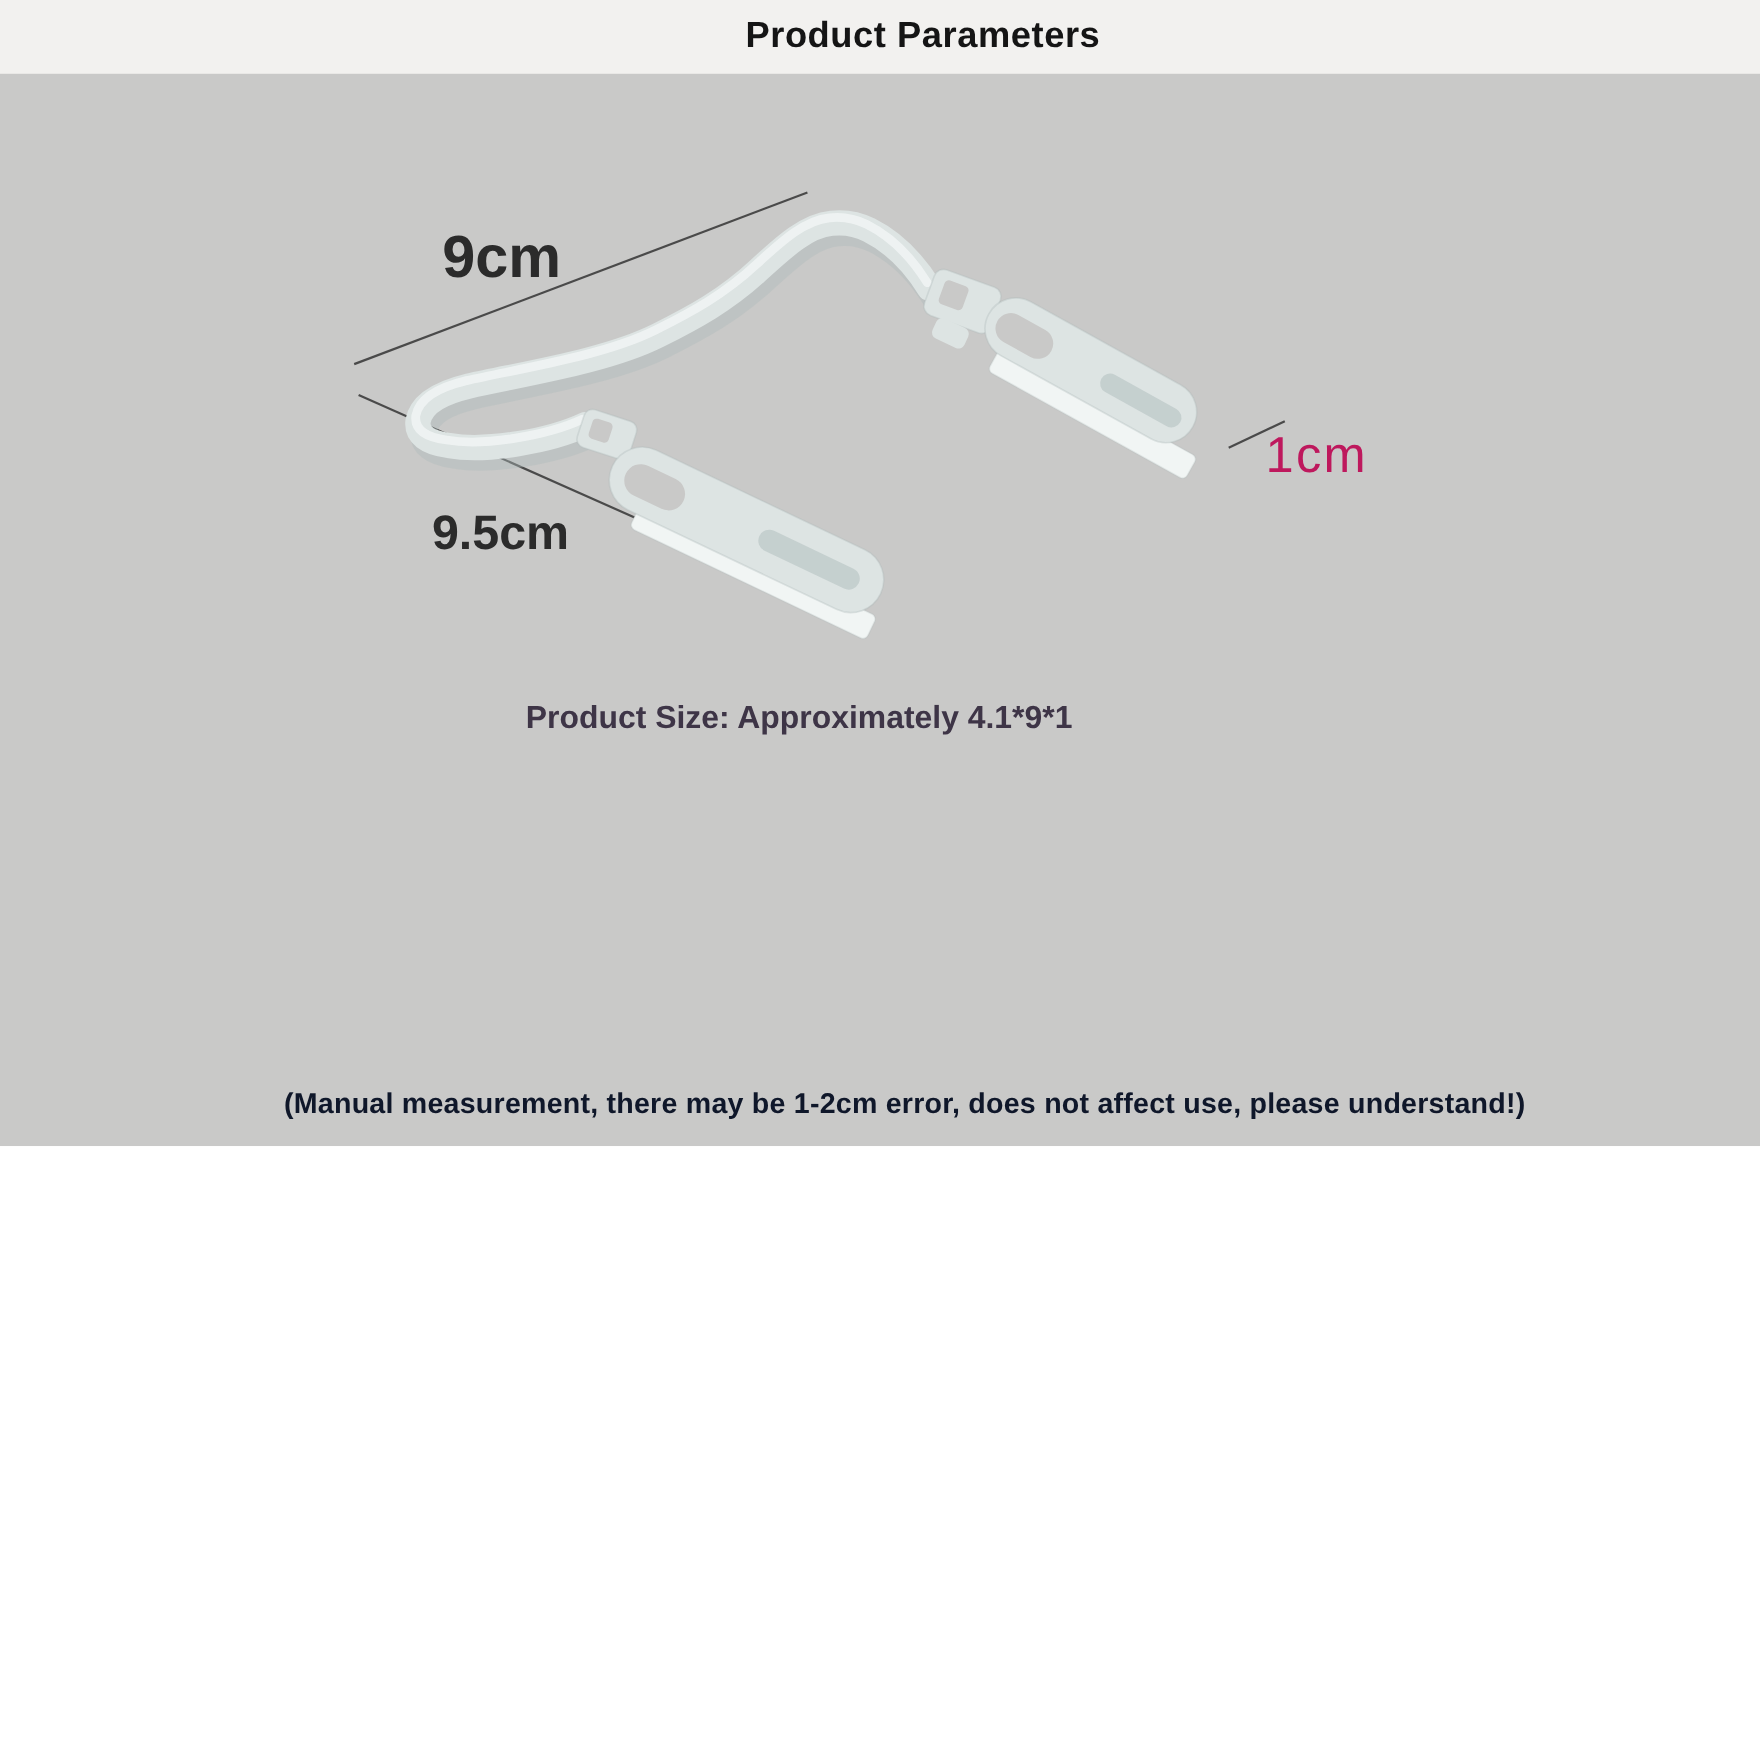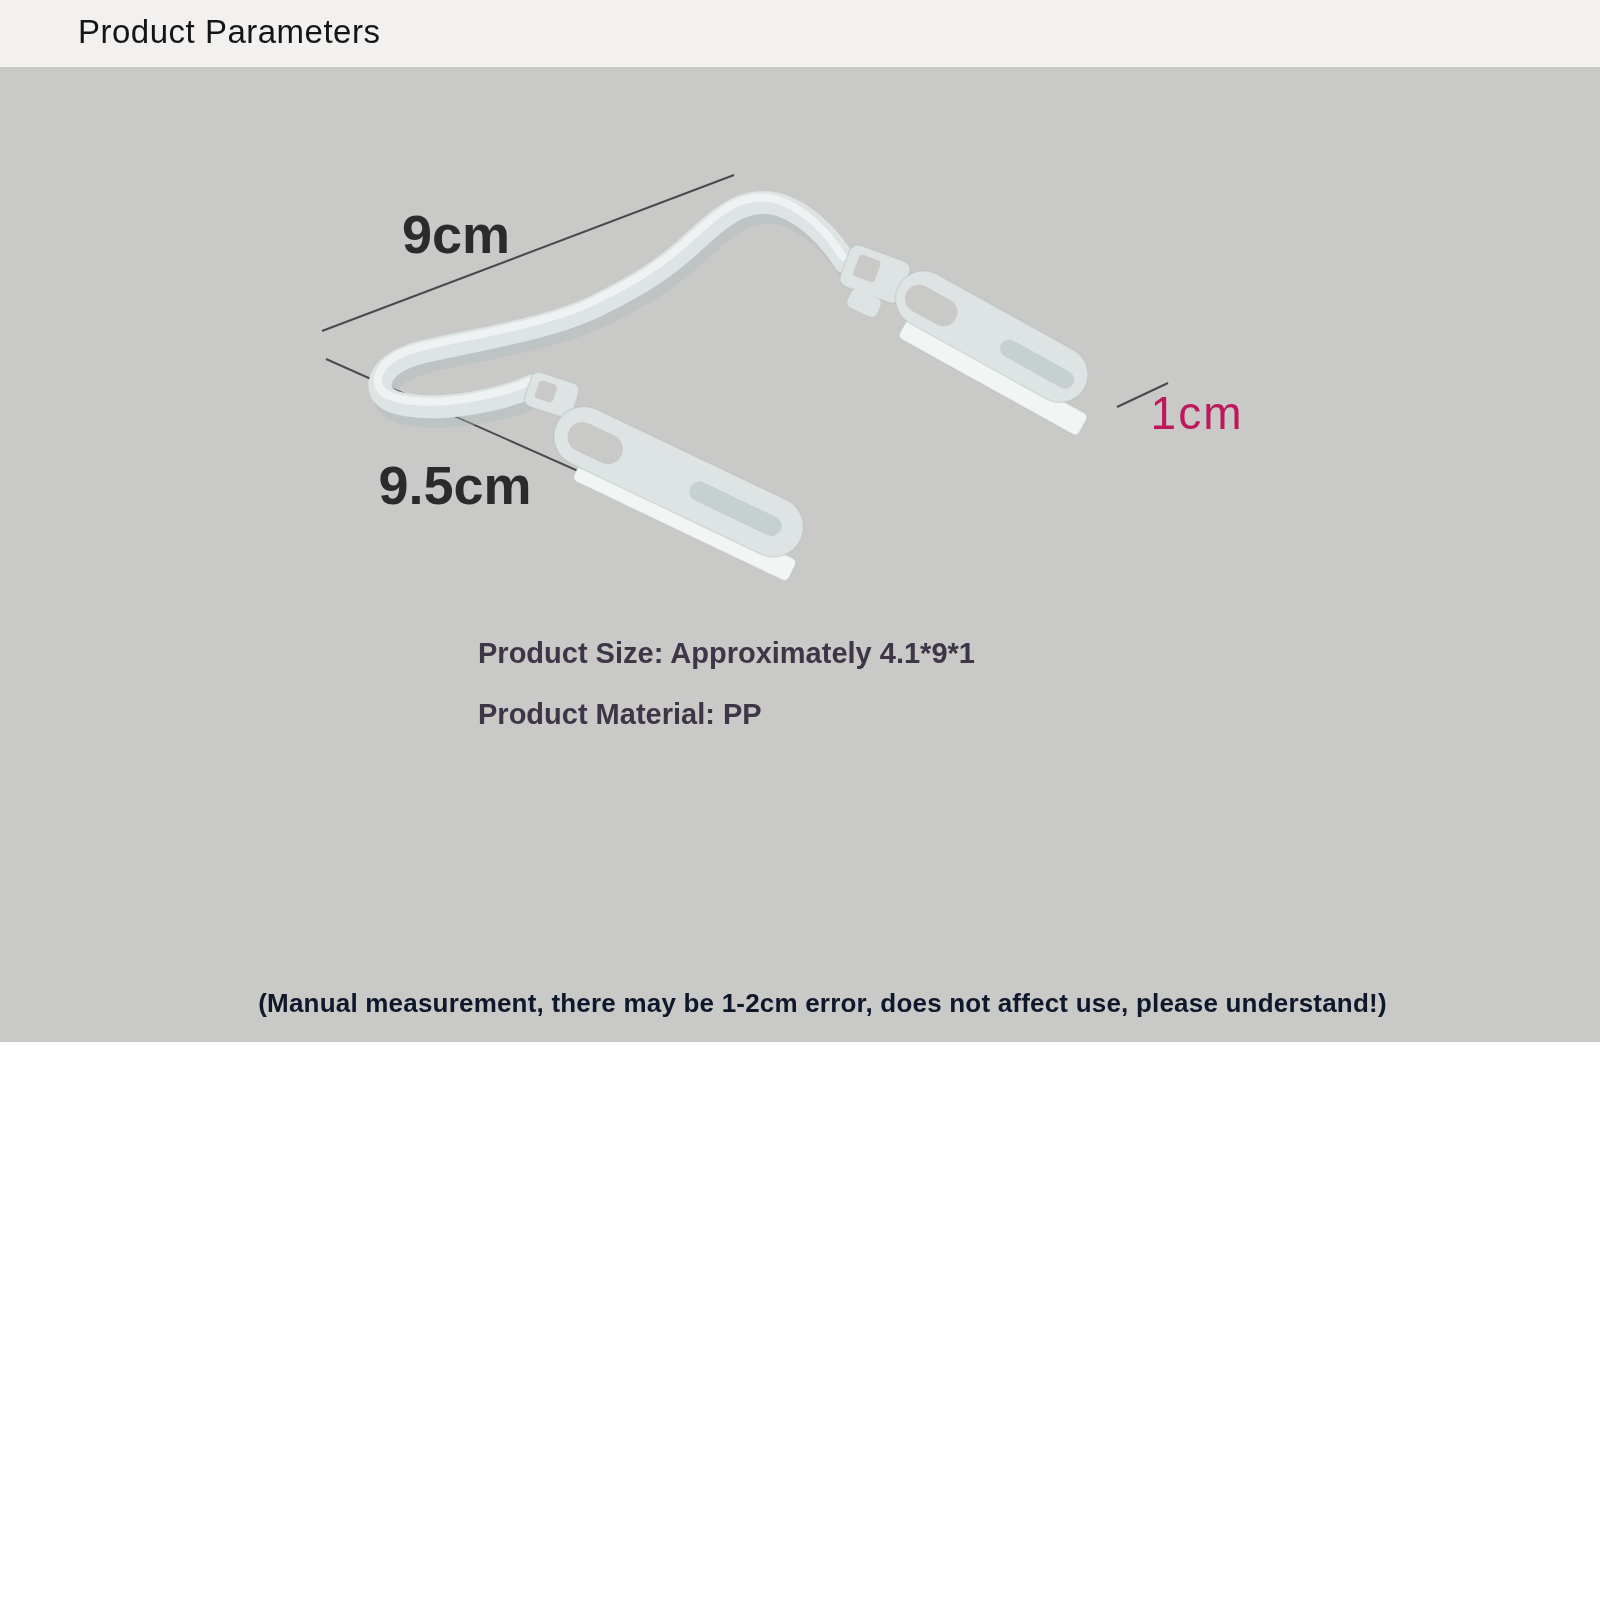--- a/index.html
+++ b/index.html
@@ -15,8 +15,8 @@
 
   .page-title{
     position:absolute;left:0;right:0;top:13px;margin:0;
-    text-indent:78px;
-    font-size:33px;font-weight:400;color:#151515;letter-spacing:.5px;
+    text-align:center;text-indent:78px;
+    font-size:33px;font-weight:700;color:#151515;letter-spacing:.5px;
   }
 
   .main-art{position:absolute;left:140px;top:100px;width:1120px;height:456px;}

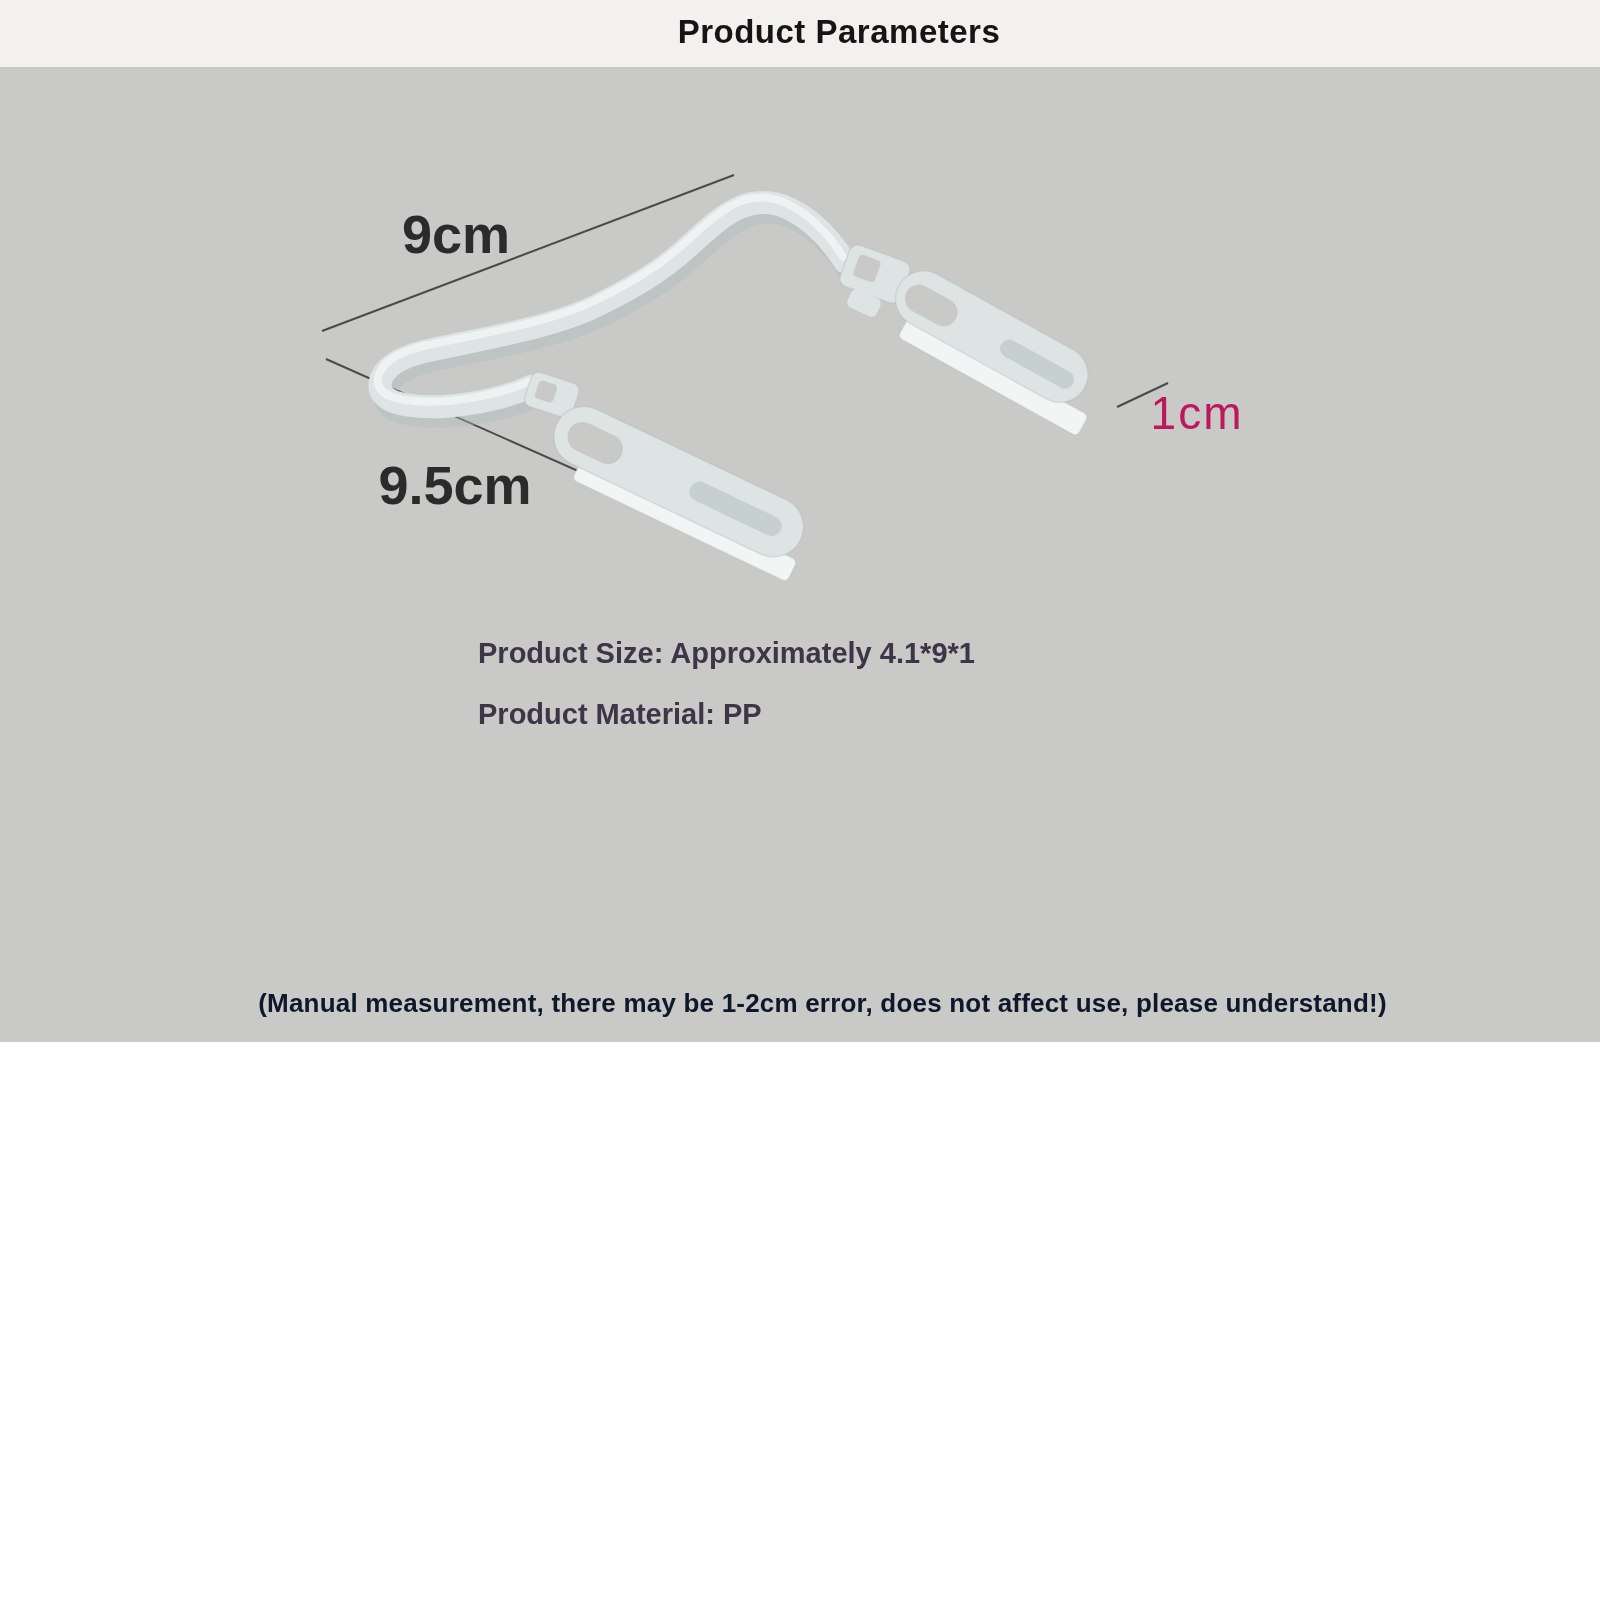--- a/index.html
+++ b/index.html
@@ -26,7 +26,7 @@
     font-weight:700;color:#2b2b2b;white-space:nowrap;line-height:1;
   }
   .dim-9cm{left:456px;top:167px;font-size:54px;}
-  .dim-95cm{left:455px;top:418px;font-size:54px;}
+  .dim-95cm{left:455px;top:418px;font-size:44px;}
   .dim-1cm{left:1197px;top:346px;font-size:46px;font-weight:500;color:#be185d;letter-spacing:2px;}
 
   .spec-list{

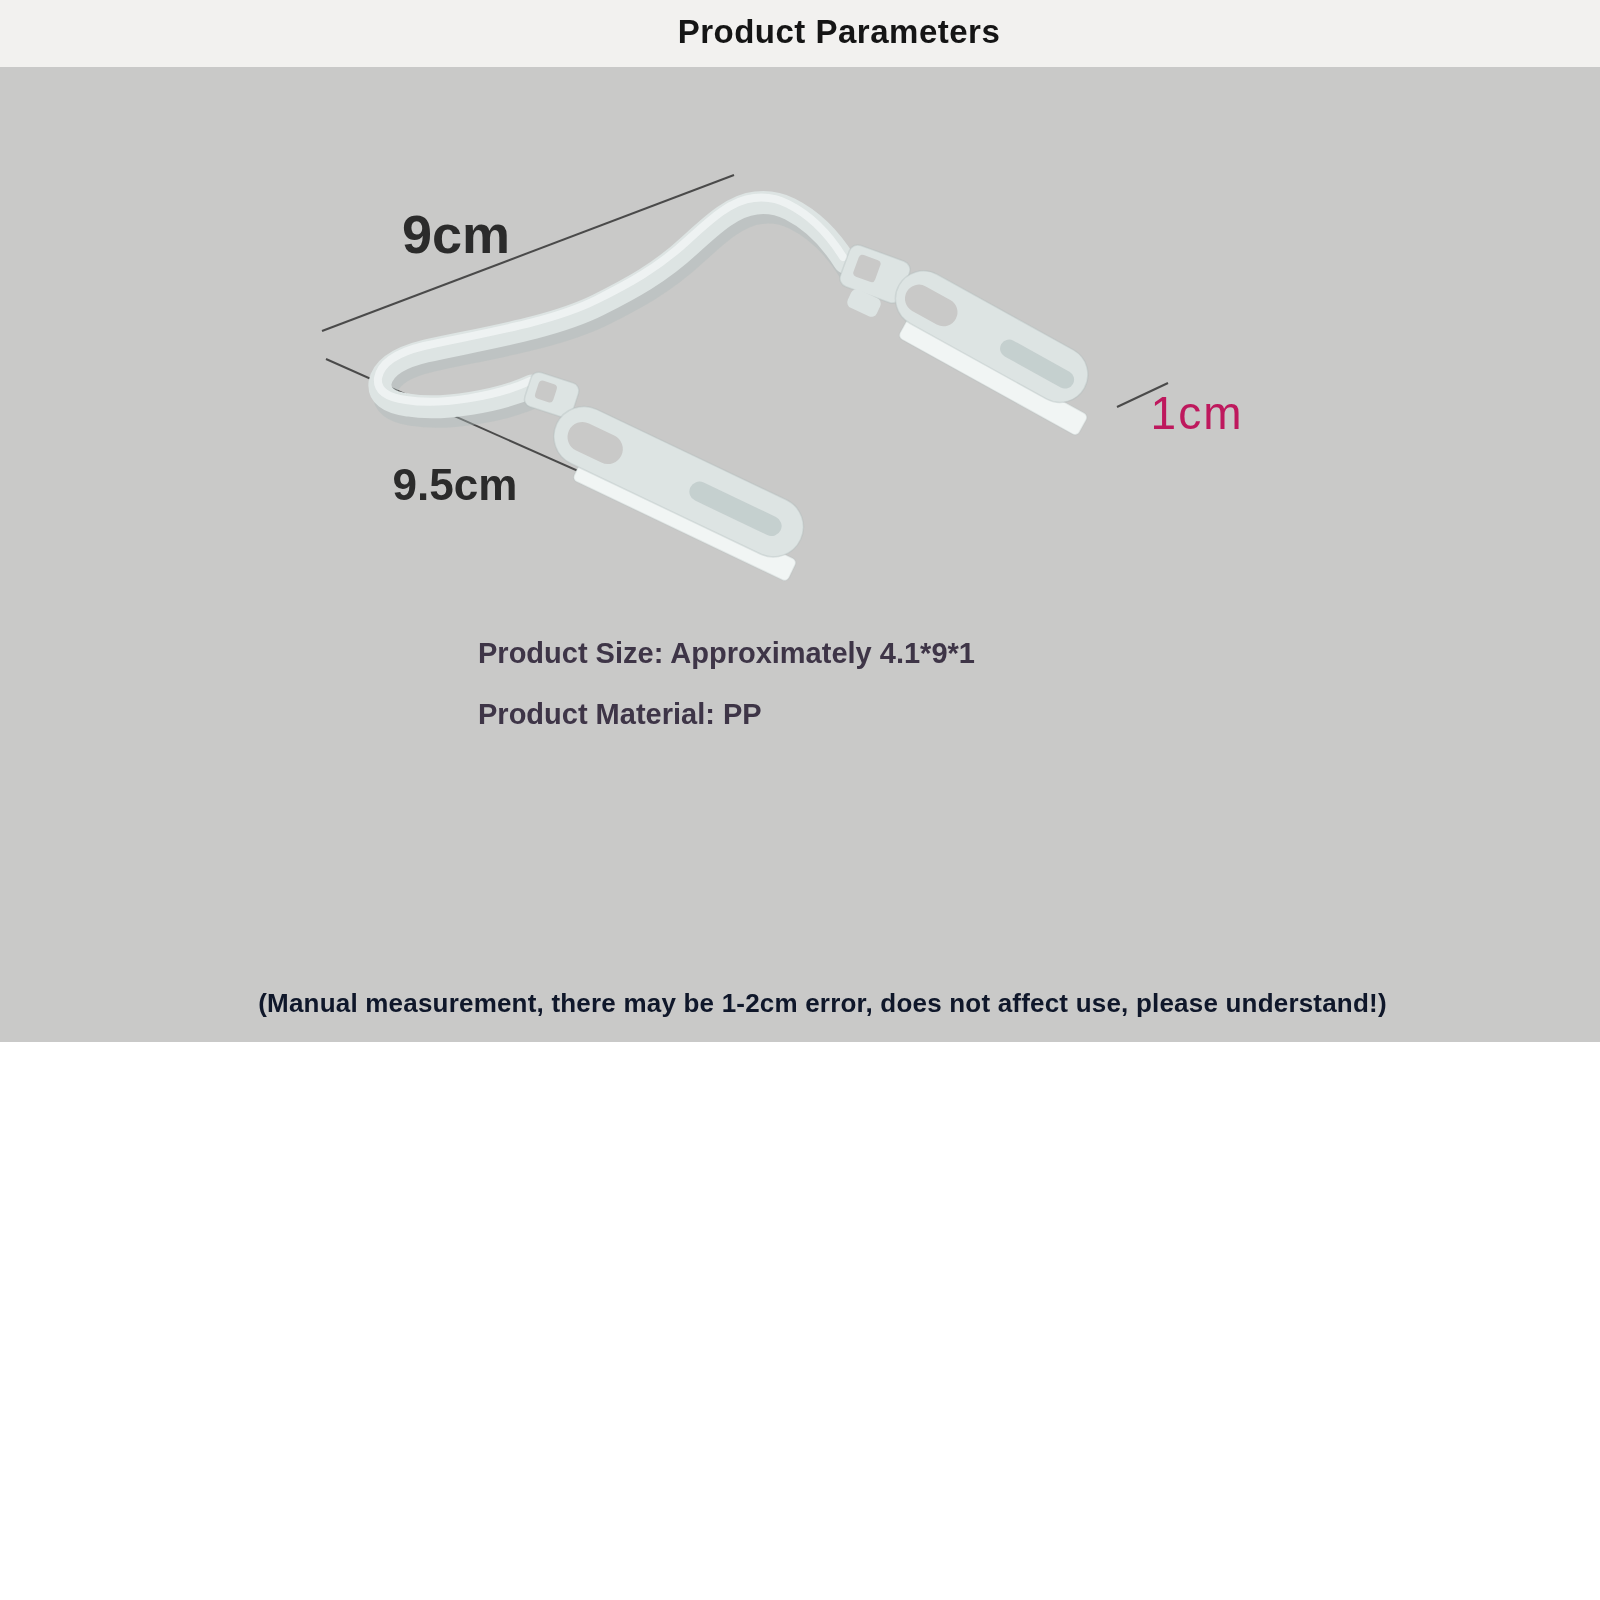--- a/index.html
+++ b/index.html
@@ -124,7 +124,6 @@
 
     <div class="spec-list" style="color: rgb(62, 53, 71);">
       <p class="spec-line">Product Size: Approximately 4.1*9*1</p>
-      <p class="spec-line">Product Material: PP</p>
     </div>
 
     <div class="measure-note" style="color: #0f172a;">(Manual measurement, there may be 1-2cm error, does not affect use, please understand!)</div>

